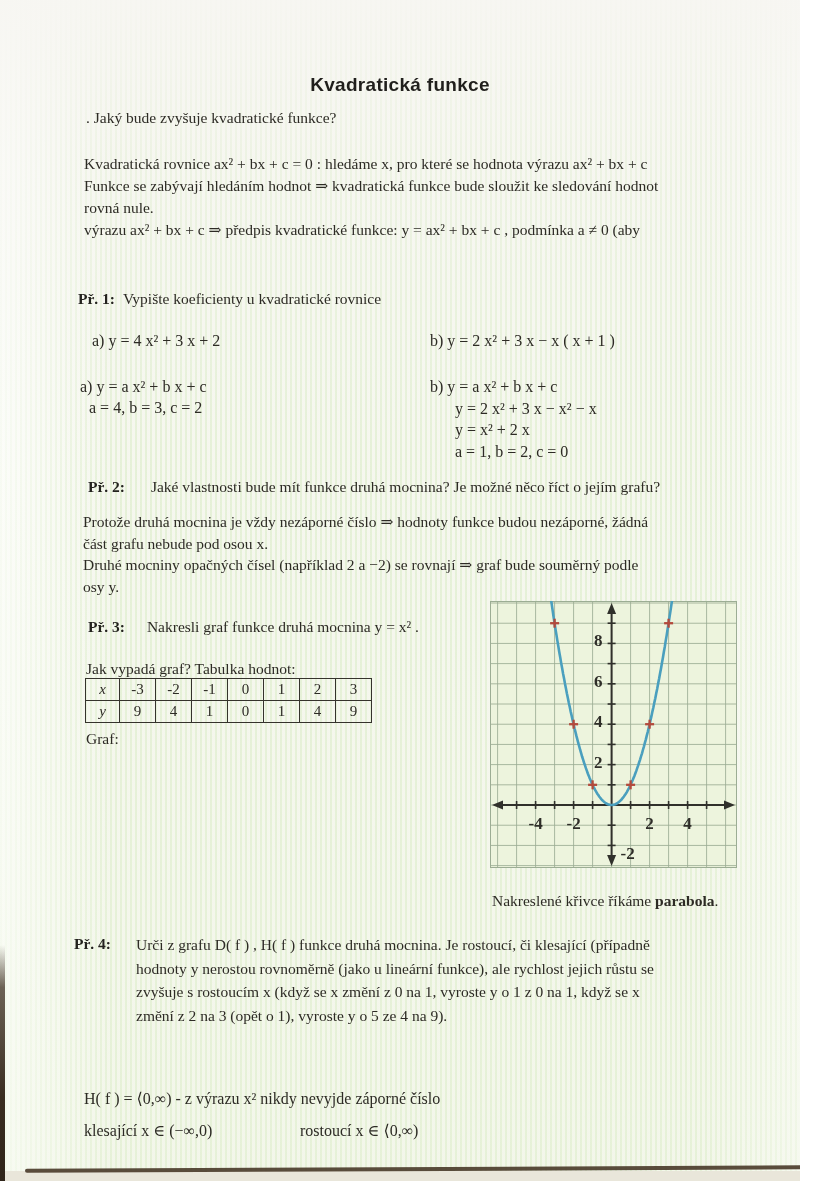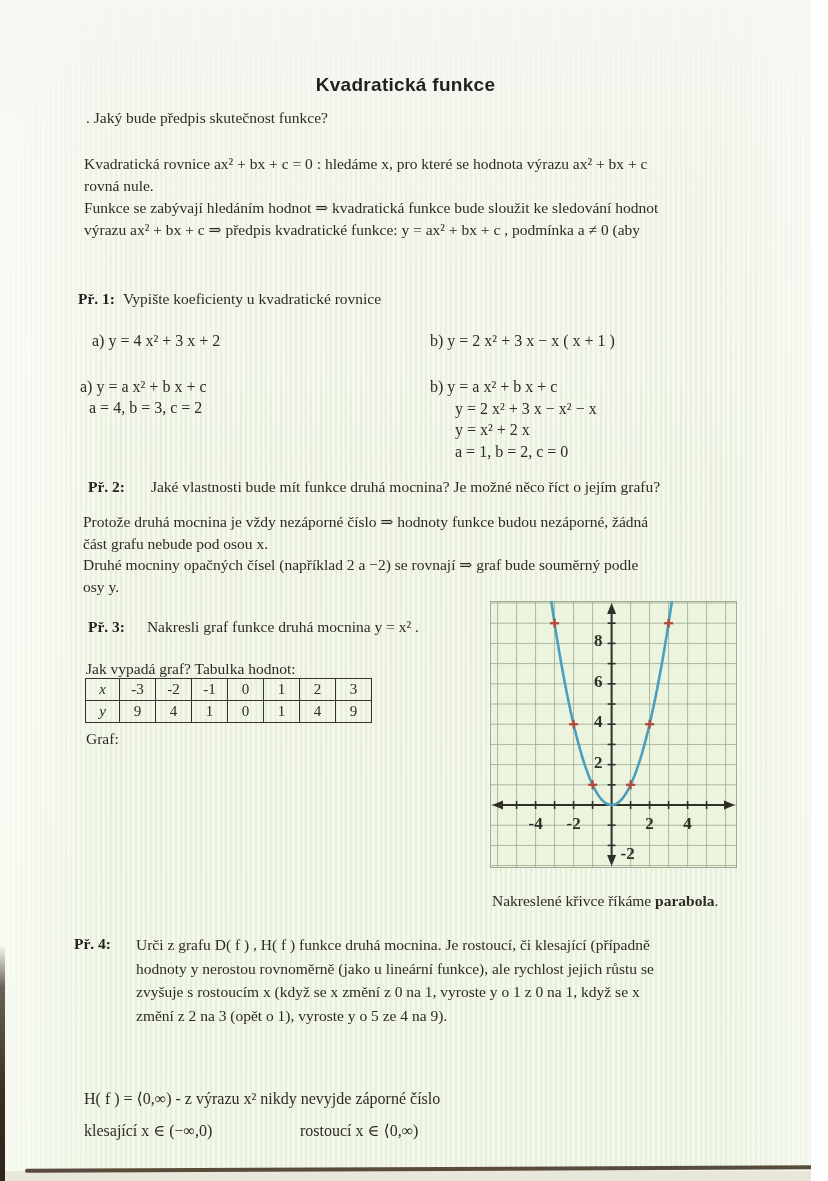--- a/index.html
+++ b/index.html
@@ -14,7 +14,6 @@
       repeating-linear-gradient(90deg, rgba(193,227,164,0.33) 0px, rgba(193,227,164,0.33) 2px, rgba(253,254,250,0.12) 2px, rgba(253,254,250,0.12) 5px);
     font-family:"Liberation Serif","DejaVu Serif",serif;
     color:#2d2b25;
-    padding-left:11px;
   }
   .abs{position:absolute;}
   .doc-title{

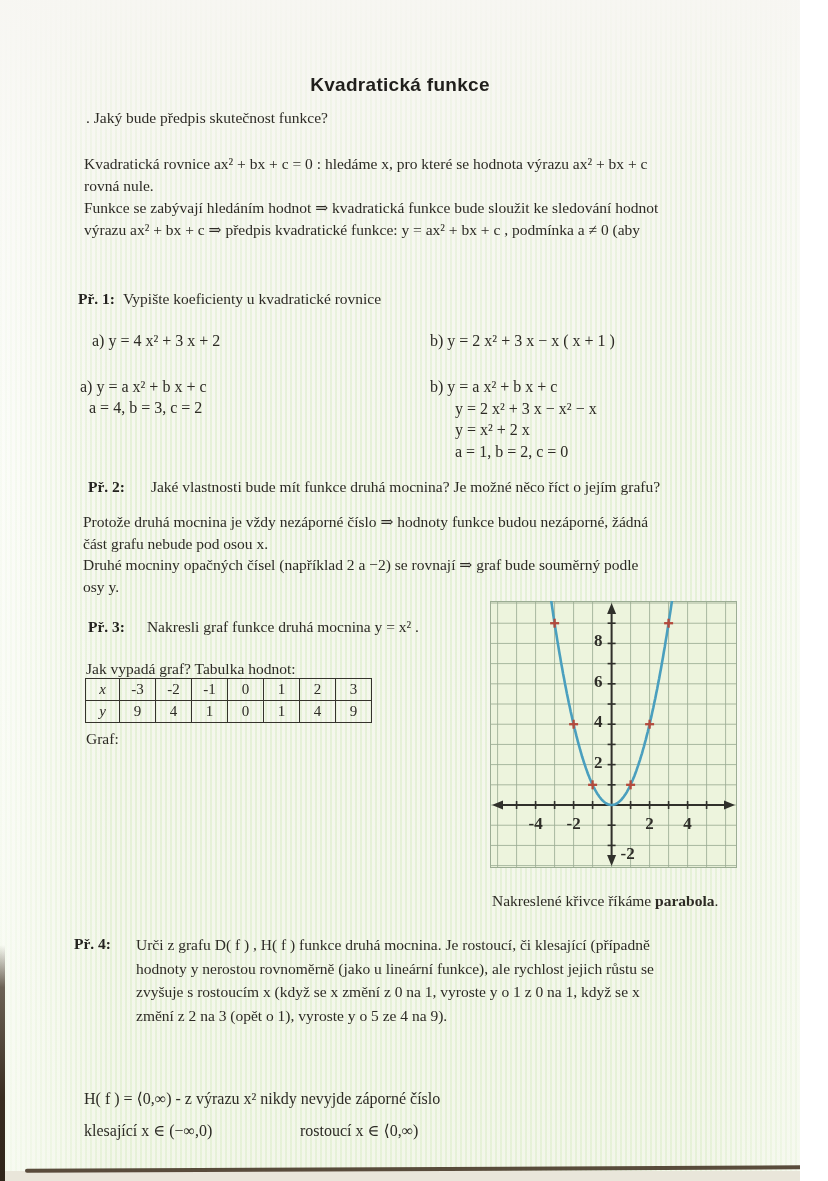--- a/index.html
+++ b/index.html
@@ -54,7 +54,7 @@
 
   <div class="abs doc-title">Kvadratická funkce</div>
 
-  <div class="abs body-text" style="left:86px;top:107px;">. Jaký bude předpis skutečnost funkce?</div>
+  <div class="abs body-text" style="left:86px;top:107px;">. Jaký bude zvyšuje kvadratické funkce?</div>
 
   <div class="abs body-text" style="left:84px;top:153px;">
     <div class="ln">Kvadratická rovnice  ax² + bx + c = 0 :  hledáme x, pro které se hodnota výrazu  ax² + bx + c</div>

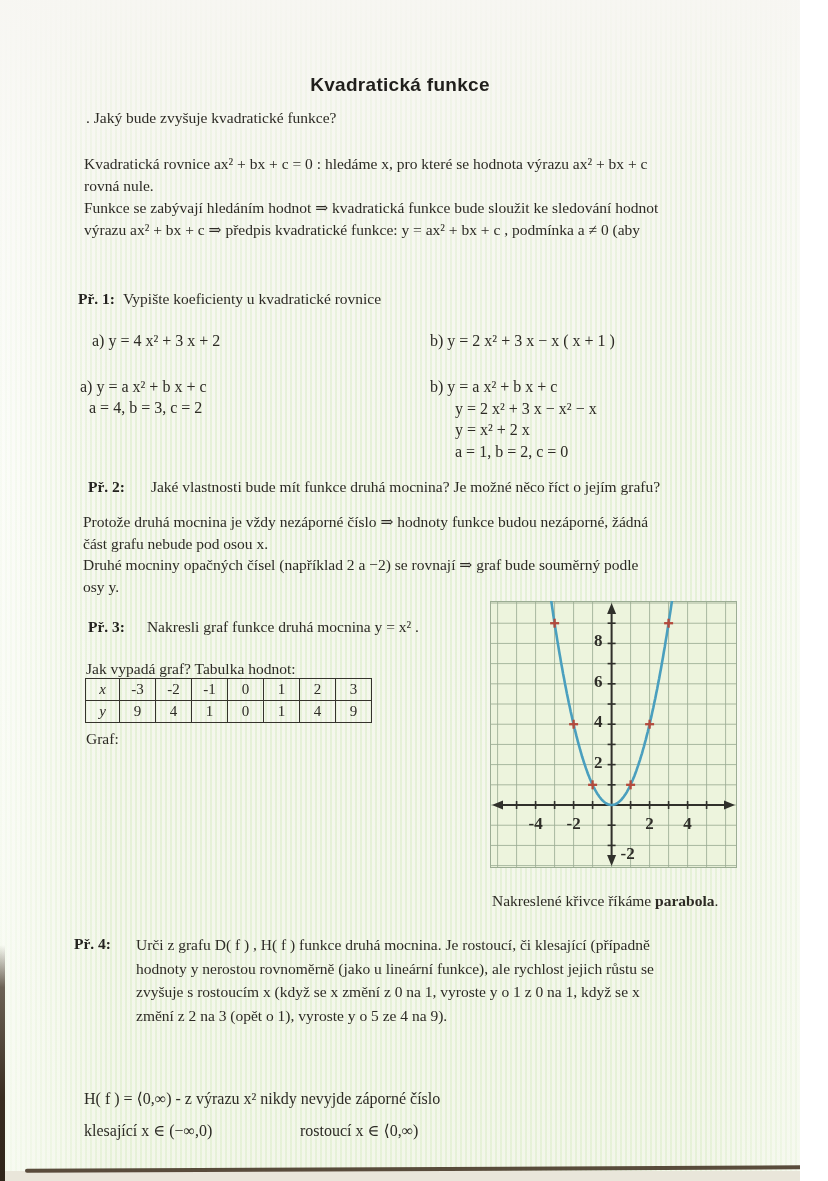--- a/index.html
+++ b/index.html
@@ -58,8 +58,8 @@
 
   <div class="abs body-text" style="left:84px;top:153px;">
     <div class="ln">Kvadratická rovnice  ax² + bx + c = 0 :  hledáme x, pro které se hodnota výrazu  ax² + bx + c</div>
+    <div class="ln">Funkce se zabývají hledáním hodnot  ⇒  kvadratická funkce bude sloužit ke sledování hodnot</div>
     <div class="ln">rovná nule.</div>
-    <div class="ln">Funkce se zabývají hledáním hodnot  ⇒  kvadratická funkce bude sloužit ke sledování hodnot</div>
     <div class="ln">výrazu  ax² + bx + c  ⇒  předpis kvadratické funkce:  y = ax² + bx + c , podmínka  a ≠ 0  (aby</div>
   </div>
 

